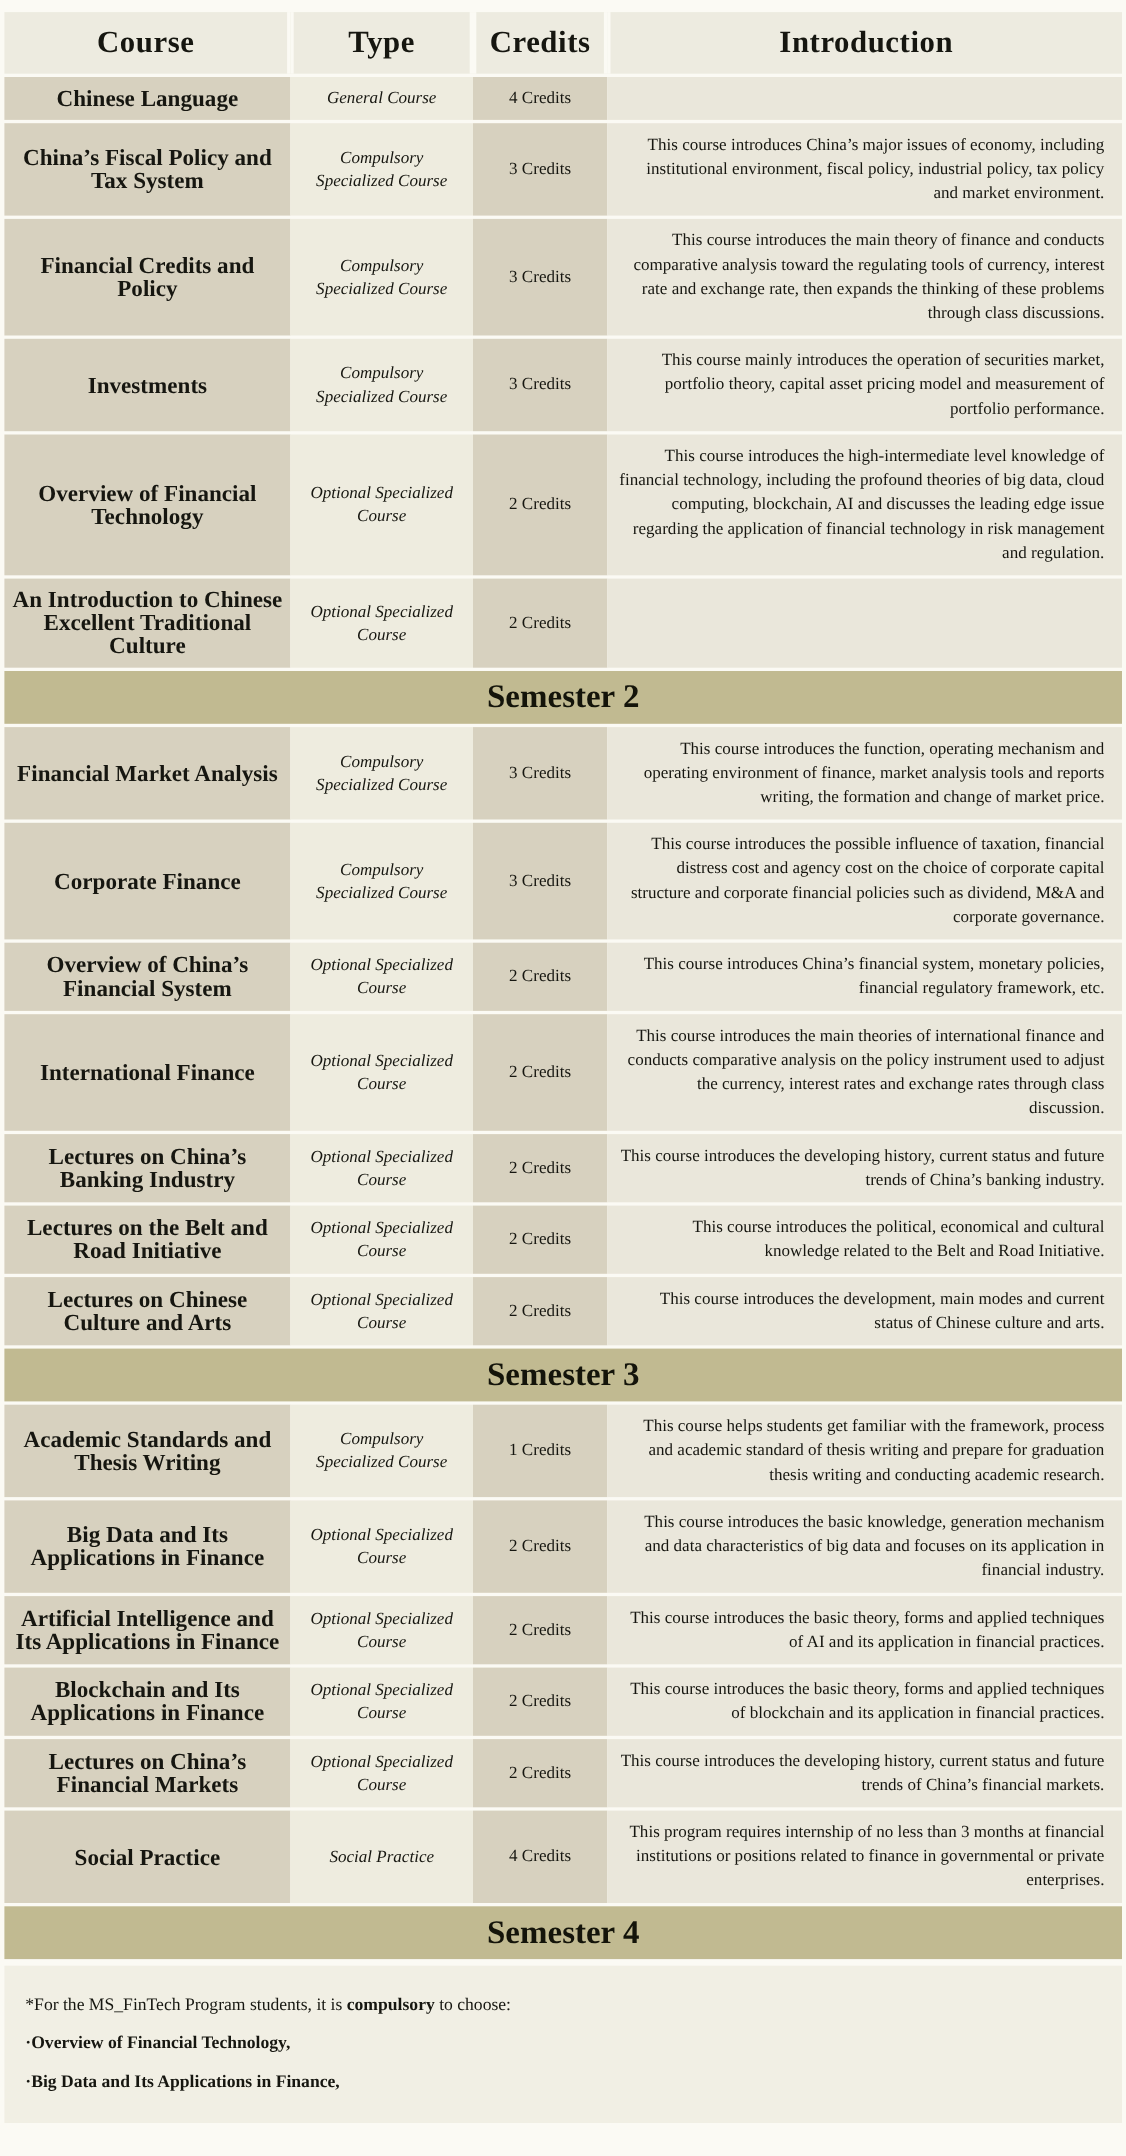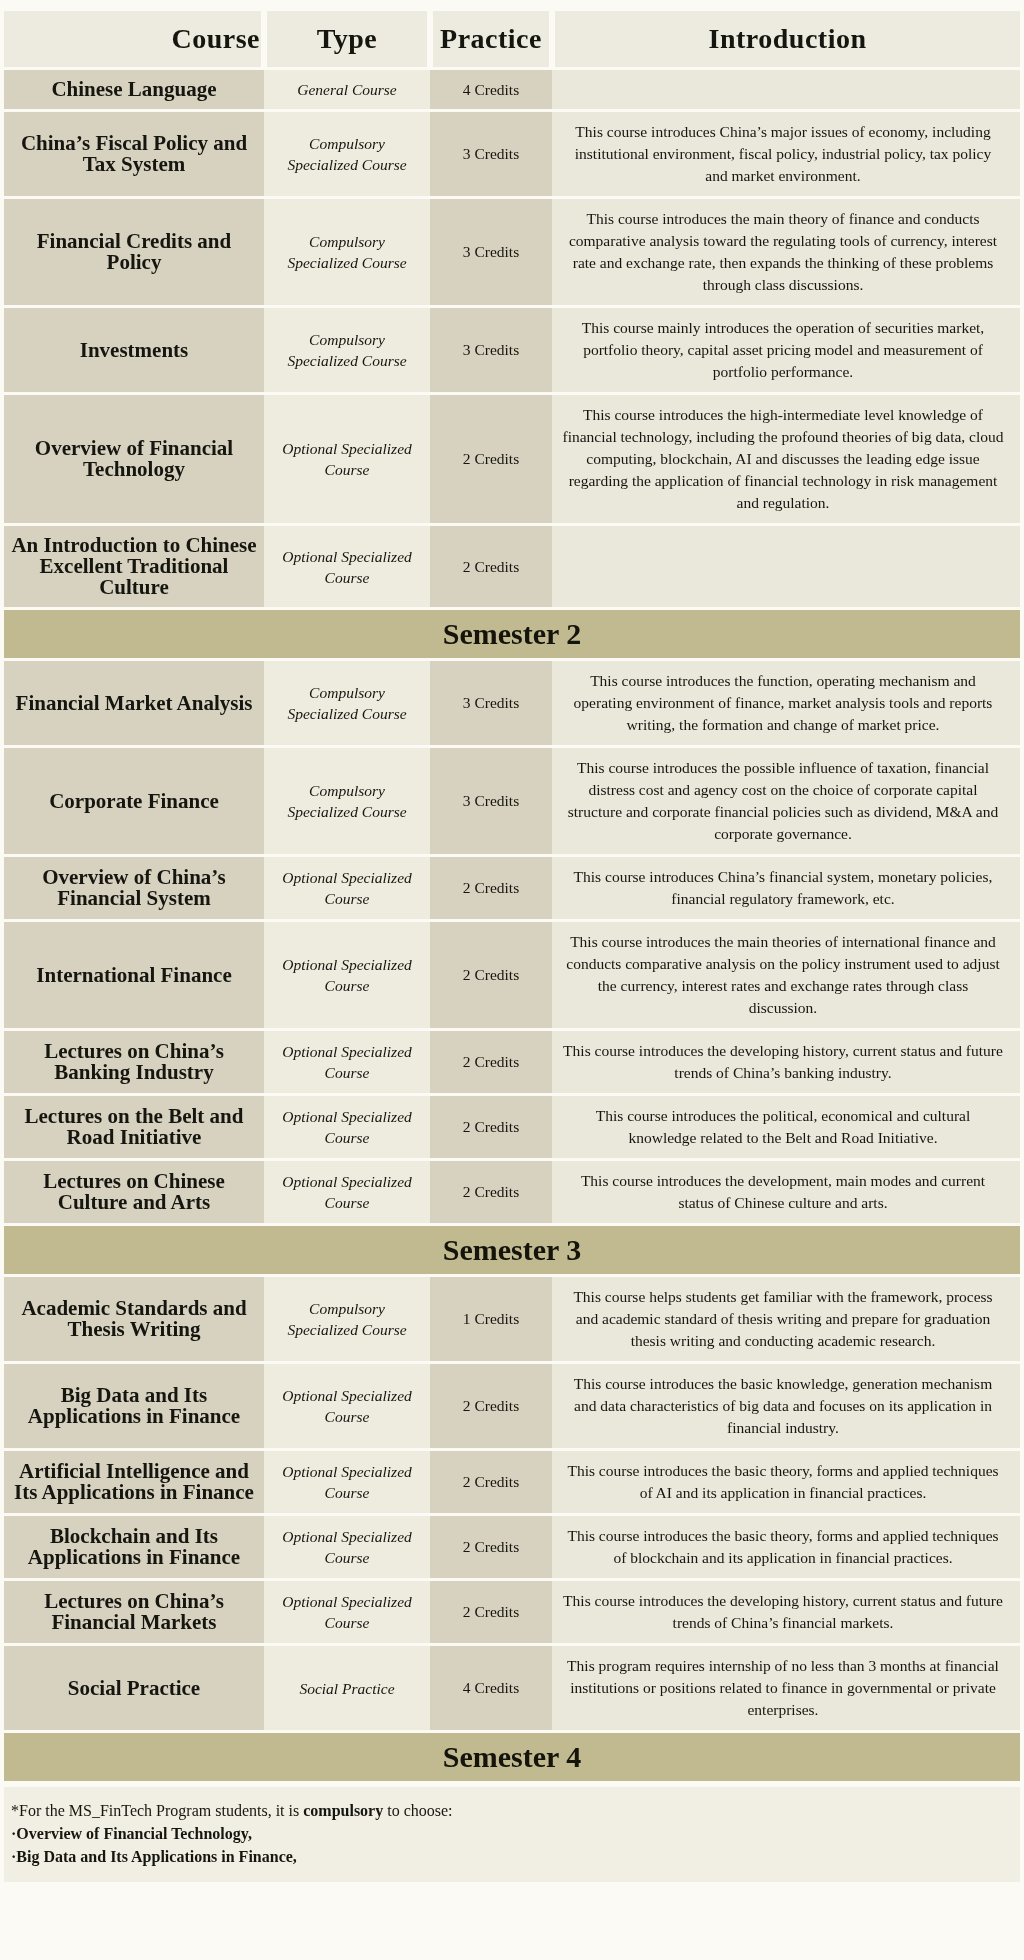--- a/index.html
+++ b/index.html
@@ -38,7 +38,7 @@
     border-right:3px solid var(--pagebg);
     letter-spacing:.5px;
   }
-  thead th:first-child{border-left:none;text-align:right;}
+  thead th:first-child{border-left:none;}
   thead th:last-child{border-right:none;}
   td{vertical-align:middle;}
   td.banner-cell{

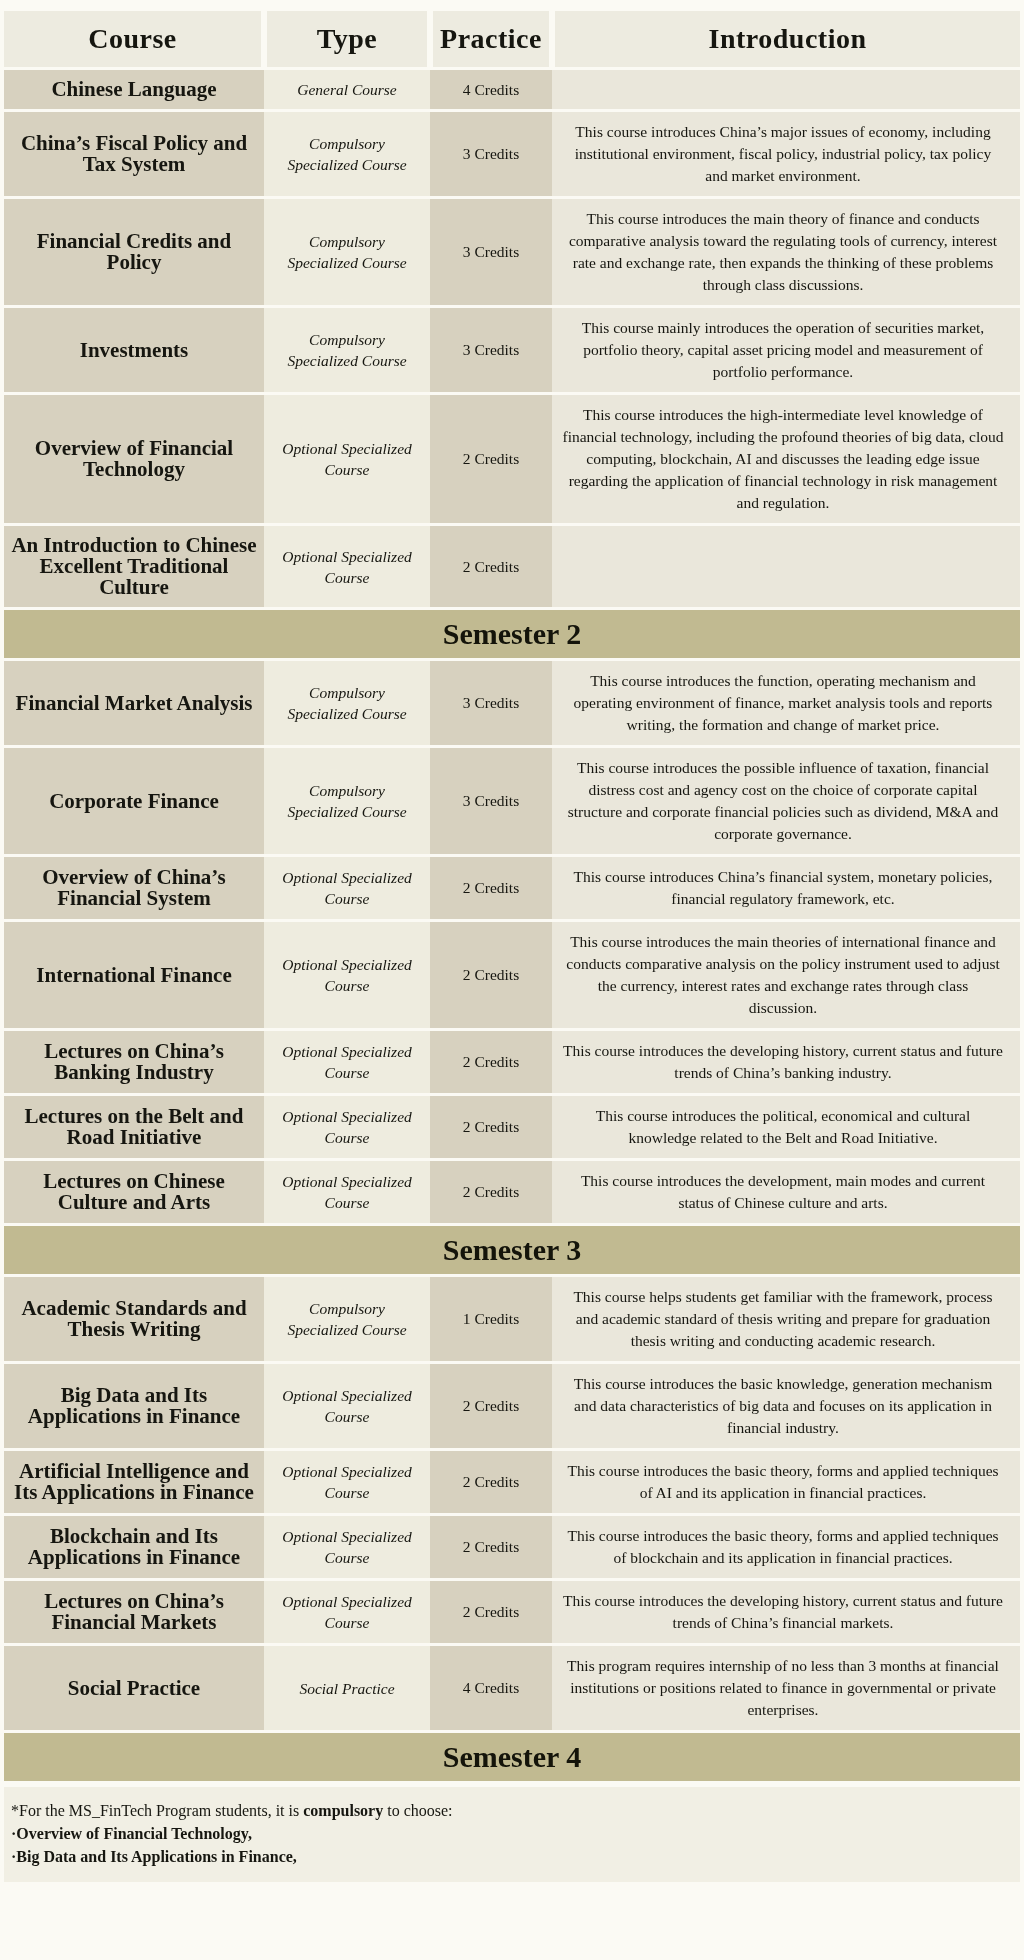--- a/index.html
+++ b/index.html
@@ -113,7 +113,7 @@
       <tr>
         <th>Course</th>
         <th>Type</th>
-        <th>Practice</th>
+        <th>Credits</th>
         <th>Introduction</th>
       </tr>
     </thead>

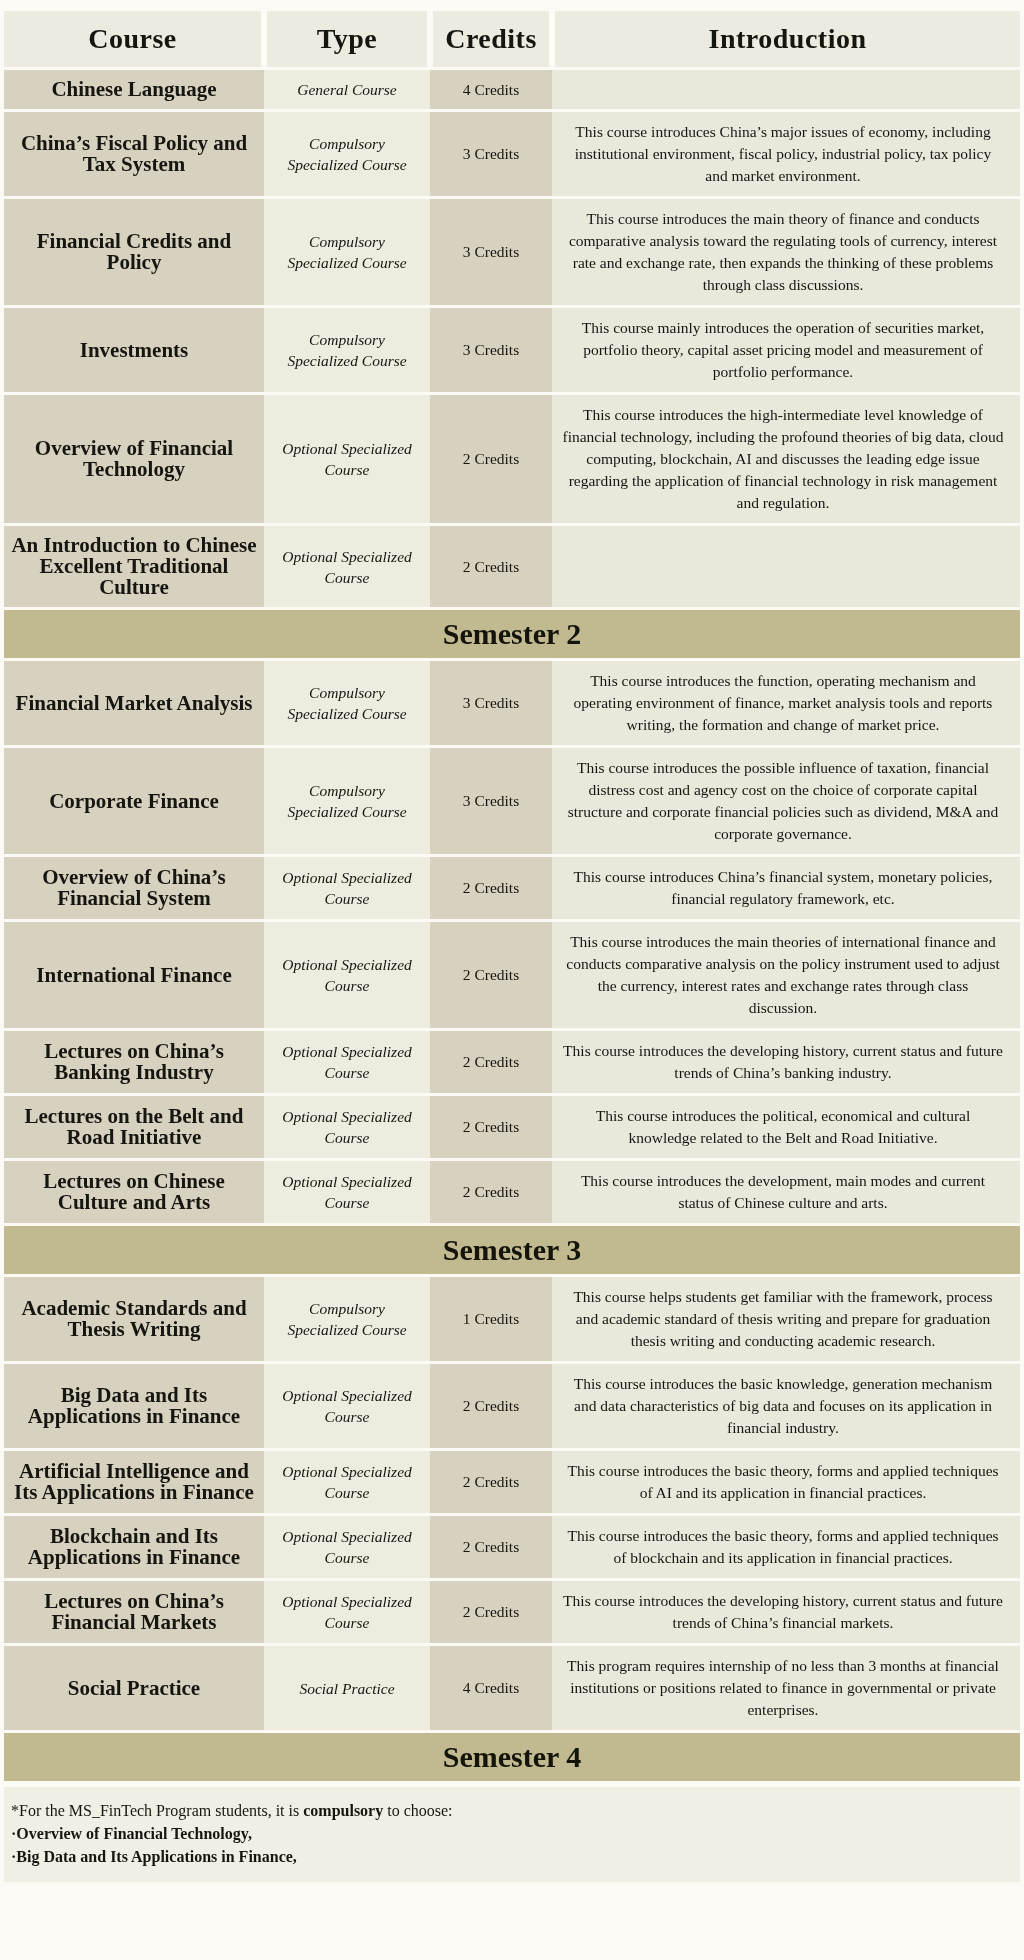--- a/index.html
+++ b/index.html
@@ -75,7 +75,7 @@
     background:var(--introbg);
     font-size:15.5px;
     line-height:22px;
-    text-align:center;
+    text-align:right;
     padding:9px 16px 9px 10px;
     margin-left:32px;
   }

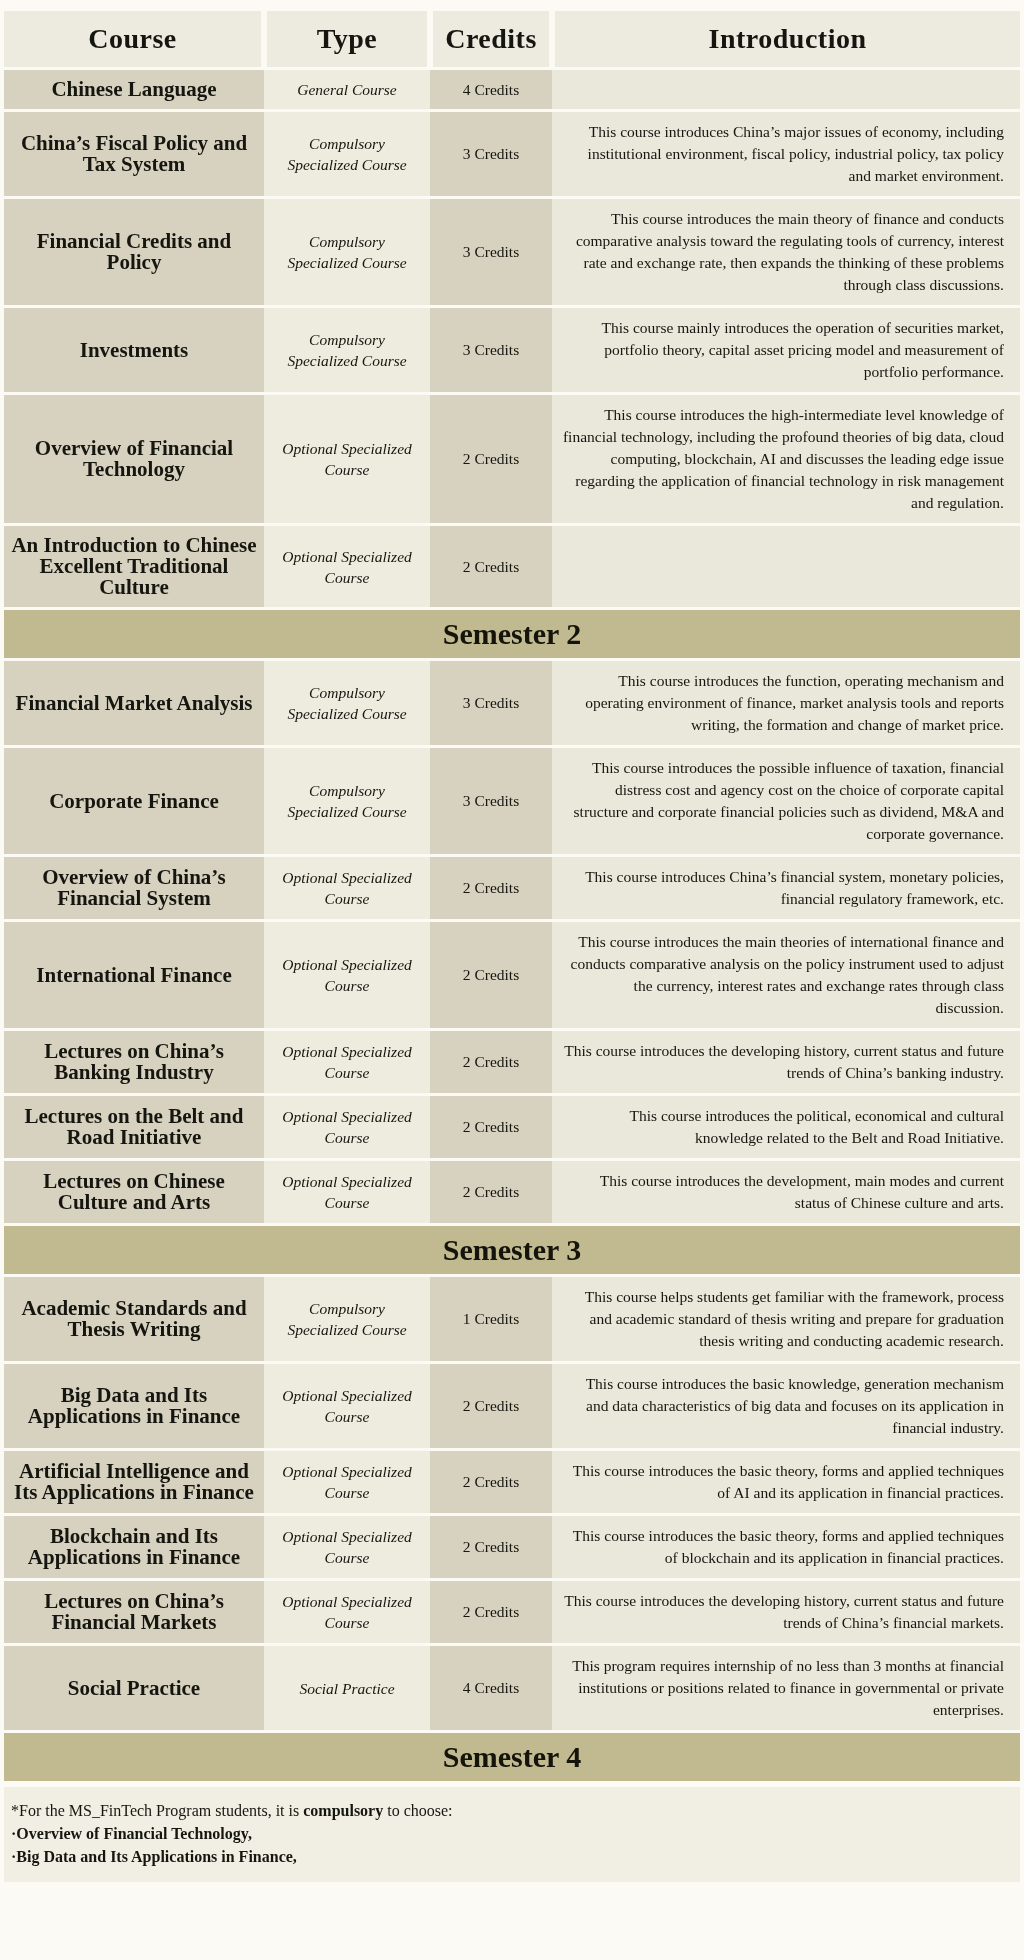--- a/index.html
+++ b/index.html
@@ -94,7 +94,7 @@
     font-size:16px;
     line-height:23px;
   }
-  .footnotes p{margin:0;}
+  .footnotes p{margin:12px;}
   .fn-bullet{font-weight:bold;}
 </style>
 </head>

